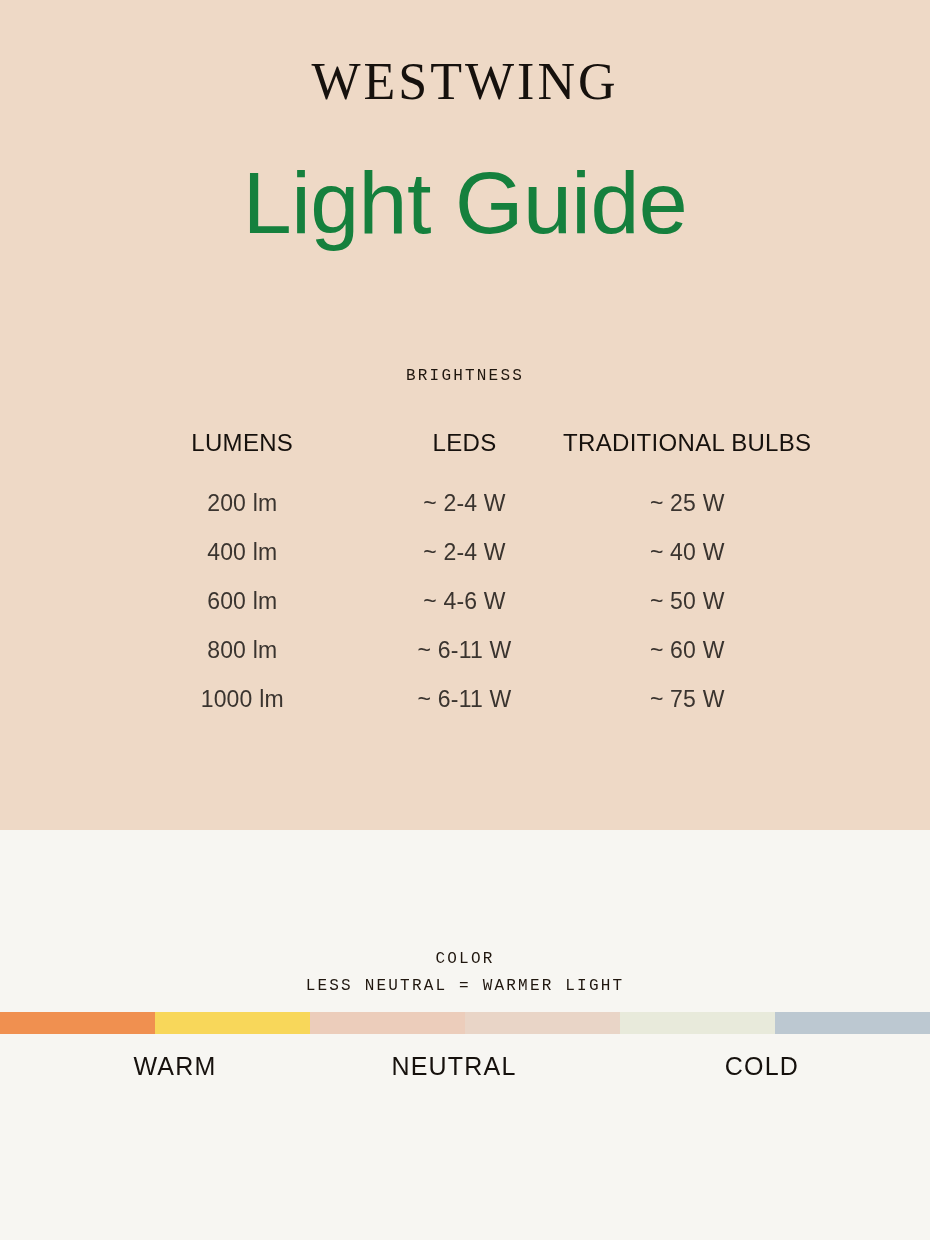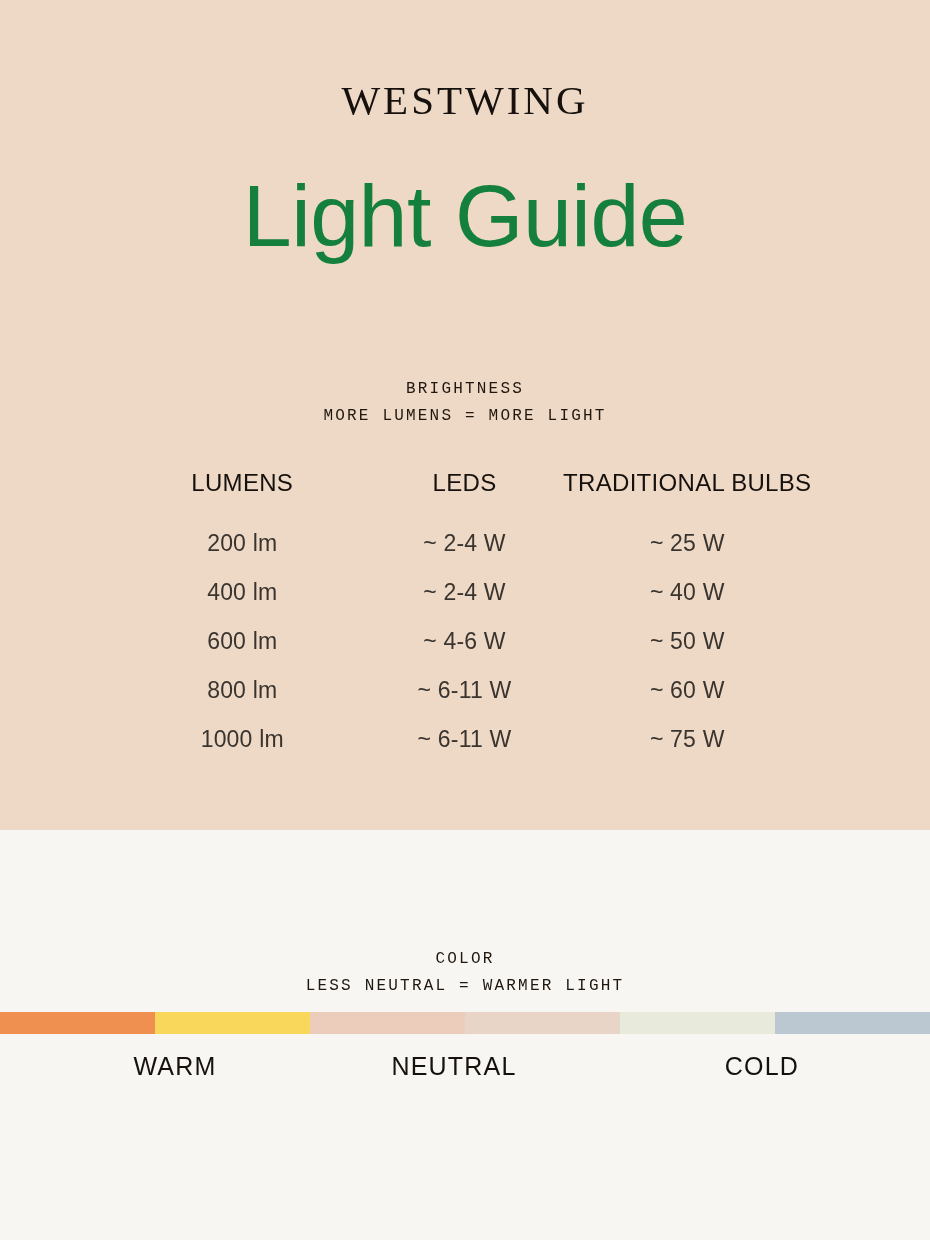--- a/index.html
+++ b/index.html
@@ -31,9 +31,9 @@
 
   .brand {
     text-align: center;
-    margin-top: 76px;
+    margin-top: 52px;
     font-family: "Liberation Serif", serif;
-    font-size: 41px;
+    font-size: 52px;
     letter-spacing: 3px;
     color: #16110d;
     font-weight: 400;

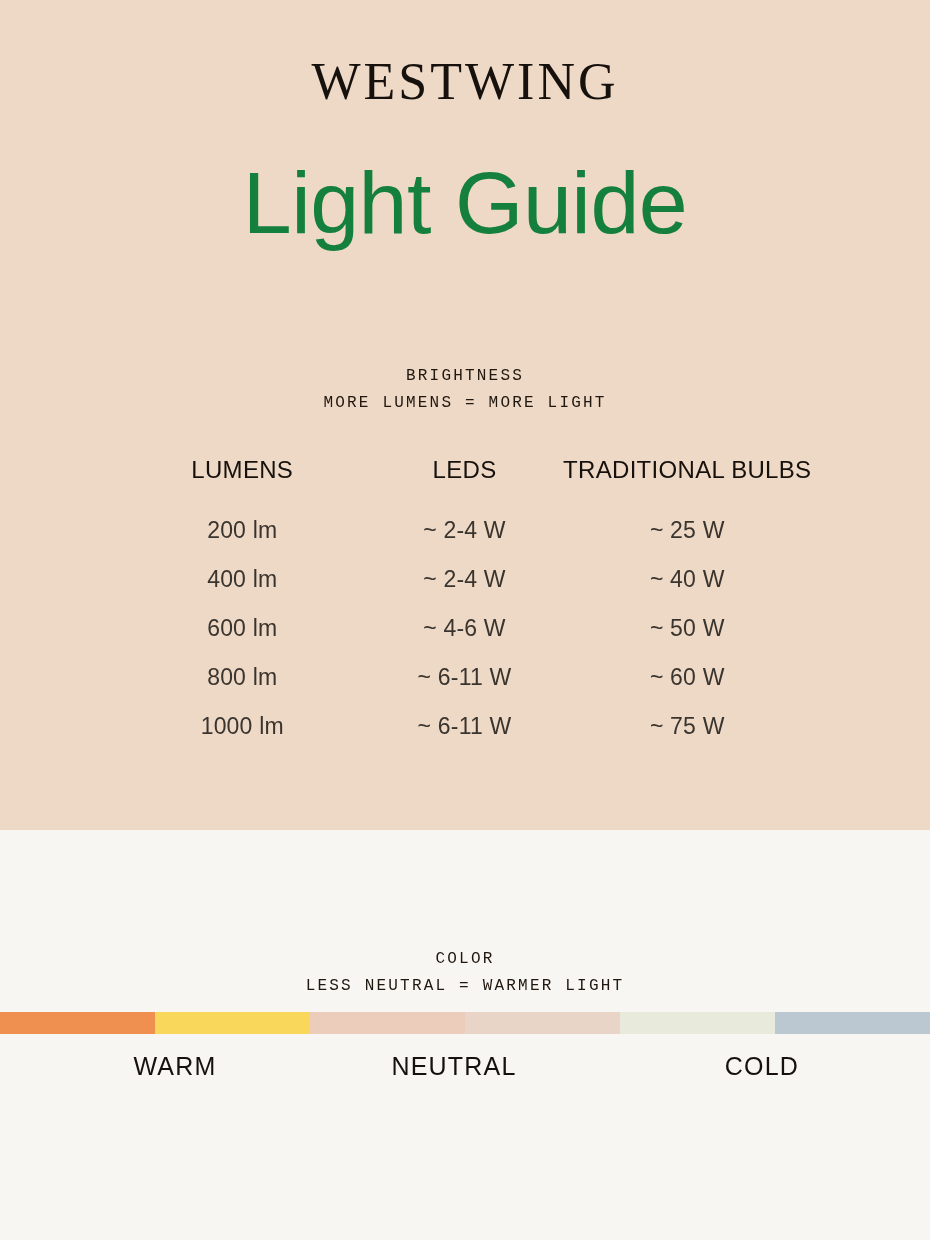--- a/index.html
+++ b/index.html
@@ -156,7 +156,6 @@
 
     <div class="section-mono-top">
       <div class="mono-head">BRIGHTNESS</div>
-      <div class="mono-head">MORE LUMENS = MORE LIGHT</div>
     </div>
 
     <table class="table">

